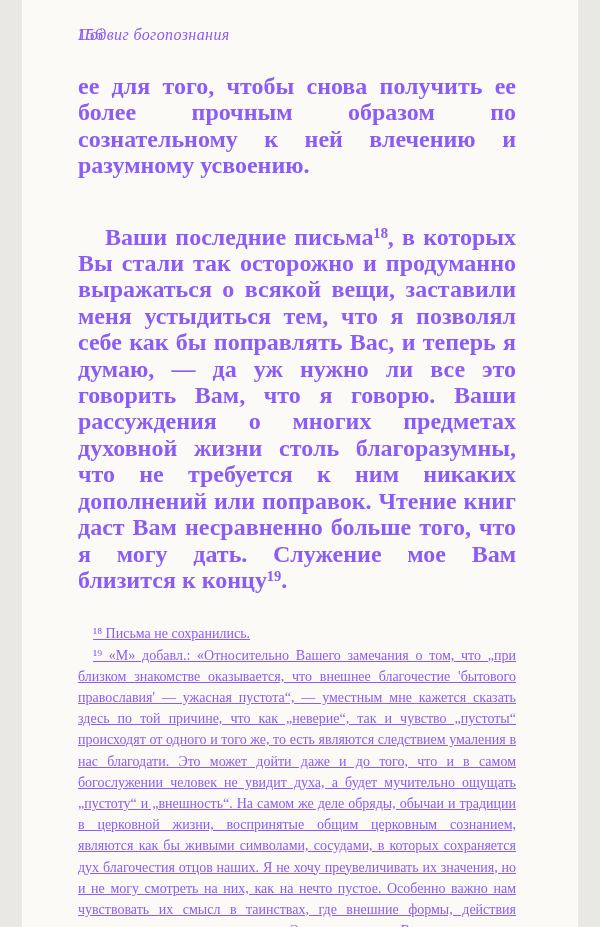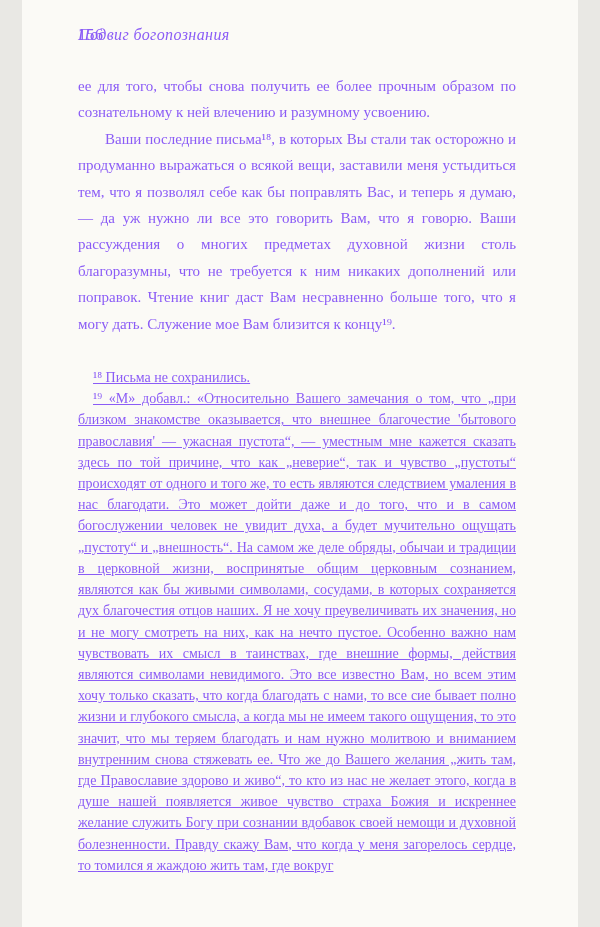--- a/index.html
+++ b/index.html
@@ -41,9 +41,10 @@
   }
   .body-text {
     margin-top: 25px;
-    font-size: 15px;
+    font-size: 24px;
     line-height: 26.4px;
     text-align: justify;
+    font-weight: bold;
   }
   .body-text p {
     margin: 0;

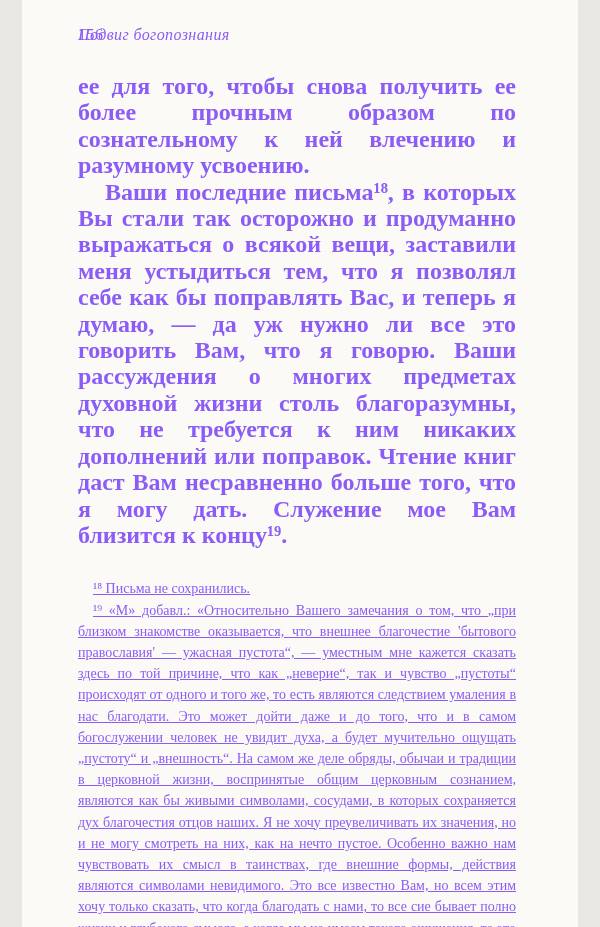--- a/index.html
+++ b/index.html
@@ -51,6 +51,7 @@
   }
   .body-text p.indent {
     text-indent: 27px;
+    margin-top: 45px;
   }
   .footnotes {
     margin-top: 30px;

